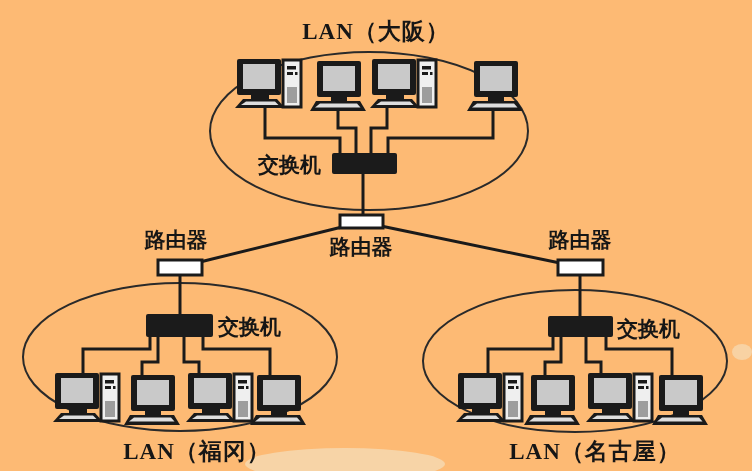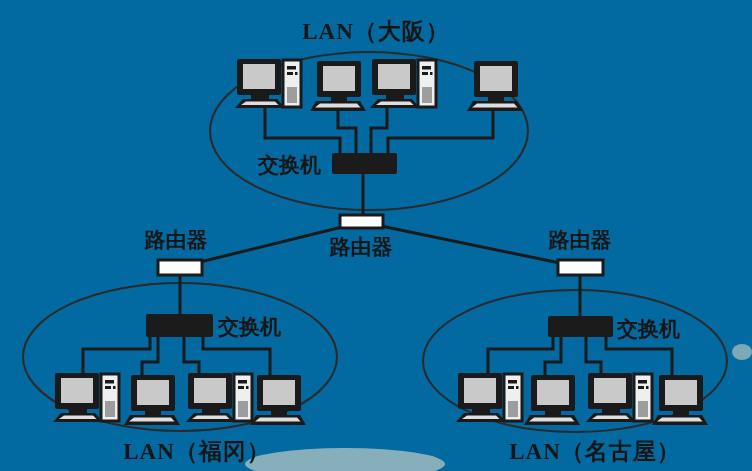--- a/index.html
+++ b/index.html
@@ -7,7 +7,7 @@
     position: relative;
     width: 752px;
     height: 471px;
-    background: #0369a1;
+    background: #fdba74;
     overflow: hidden;
     font-family: "Liberation Serif", "DejaVu Serif", serif;
   }

